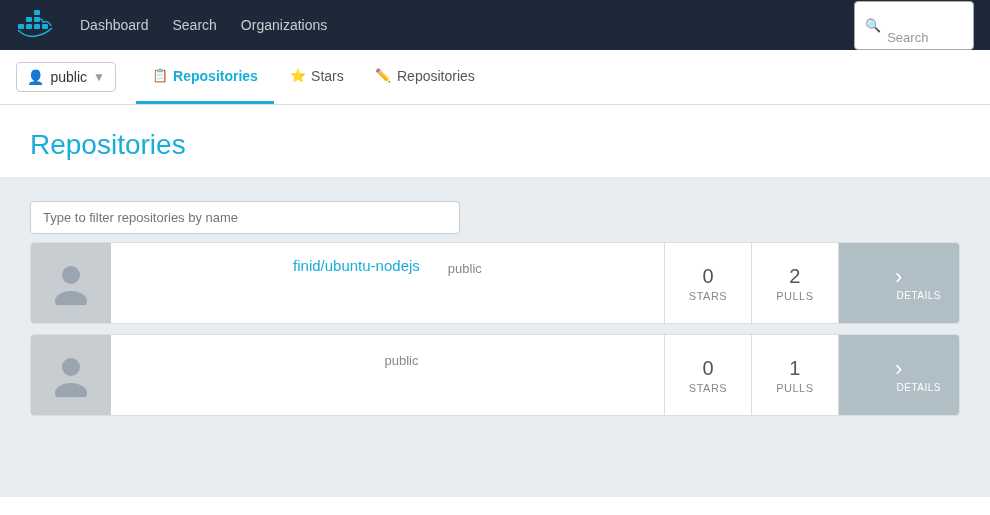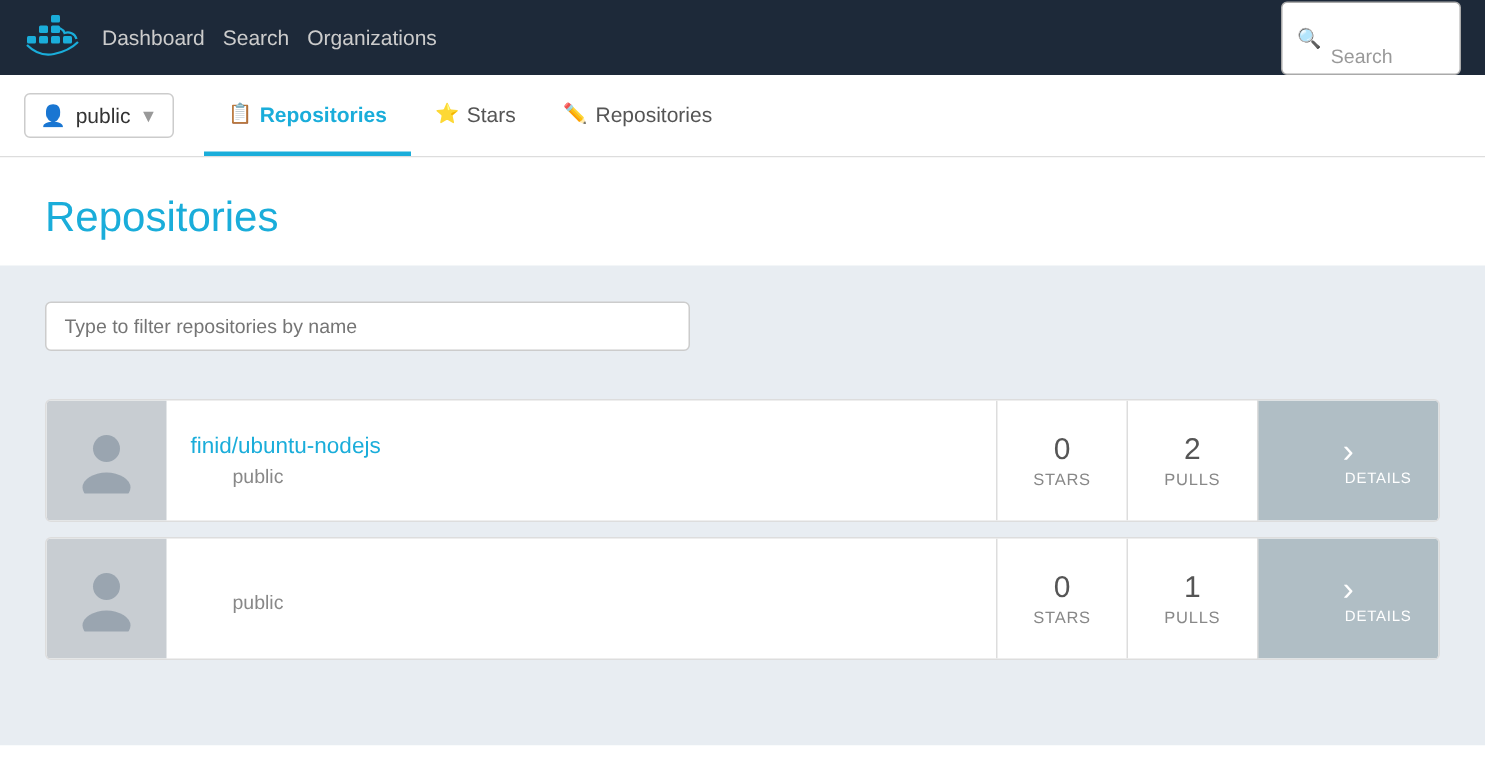--- a/index.html
+++ b/index.html
@@ -12,7 +12,7 @@
       display: flex;
       align-items: center;
       padding: 0 16px;
-      gap: 12px;
+      gap: 24px;
     }
     .navbar-logo {
       display: flex;

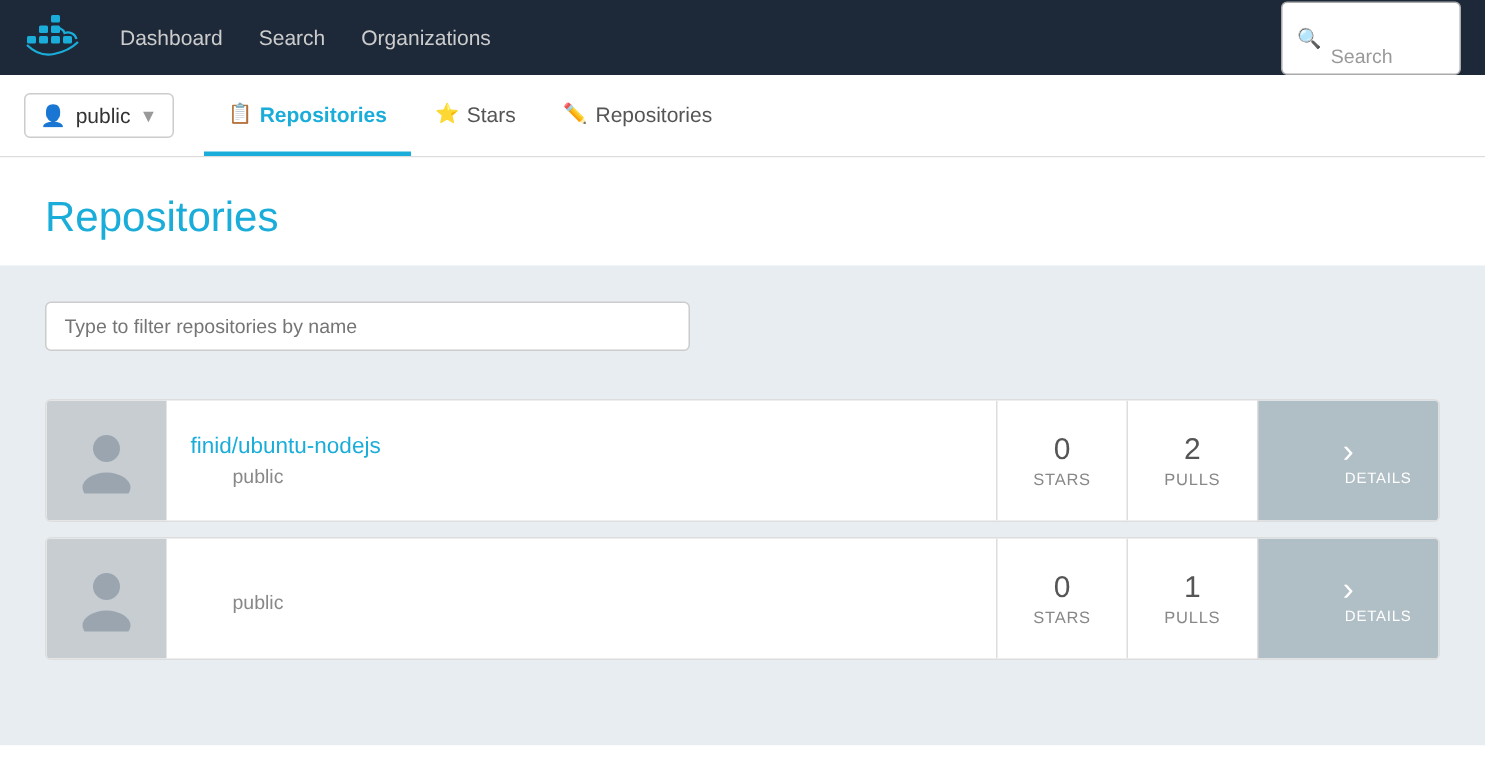--- a/index.html
+++ b/index.html
@@ -114,7 +114,7 @@
       font-size: 13px;
       color: #999;
       background: #fff;
-      margin-bottom: 32px;
+      margin-bottom: 8px;
       outline: none;
     }
 

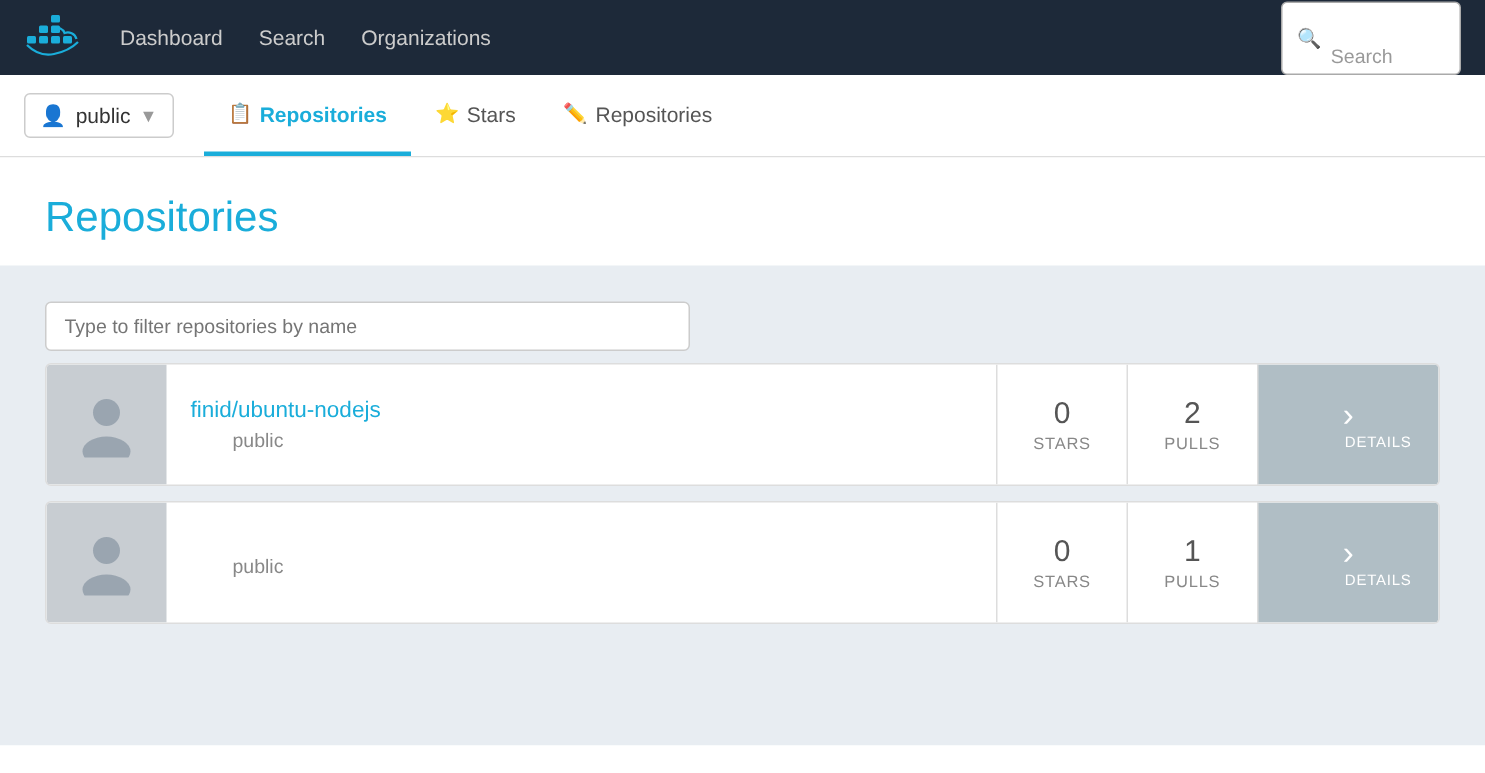--- a/index.html
+++ b/index.html
@@ -145,8 +145,9 @@
       flex: 1;
       padding: 14px 16px;
       display: flex;
-      flex-direction: column;
+      flex-direction: row;
       justify-content: center;
+      text-align: center;
     }
     .repo-name {
       color: #1aadda;

